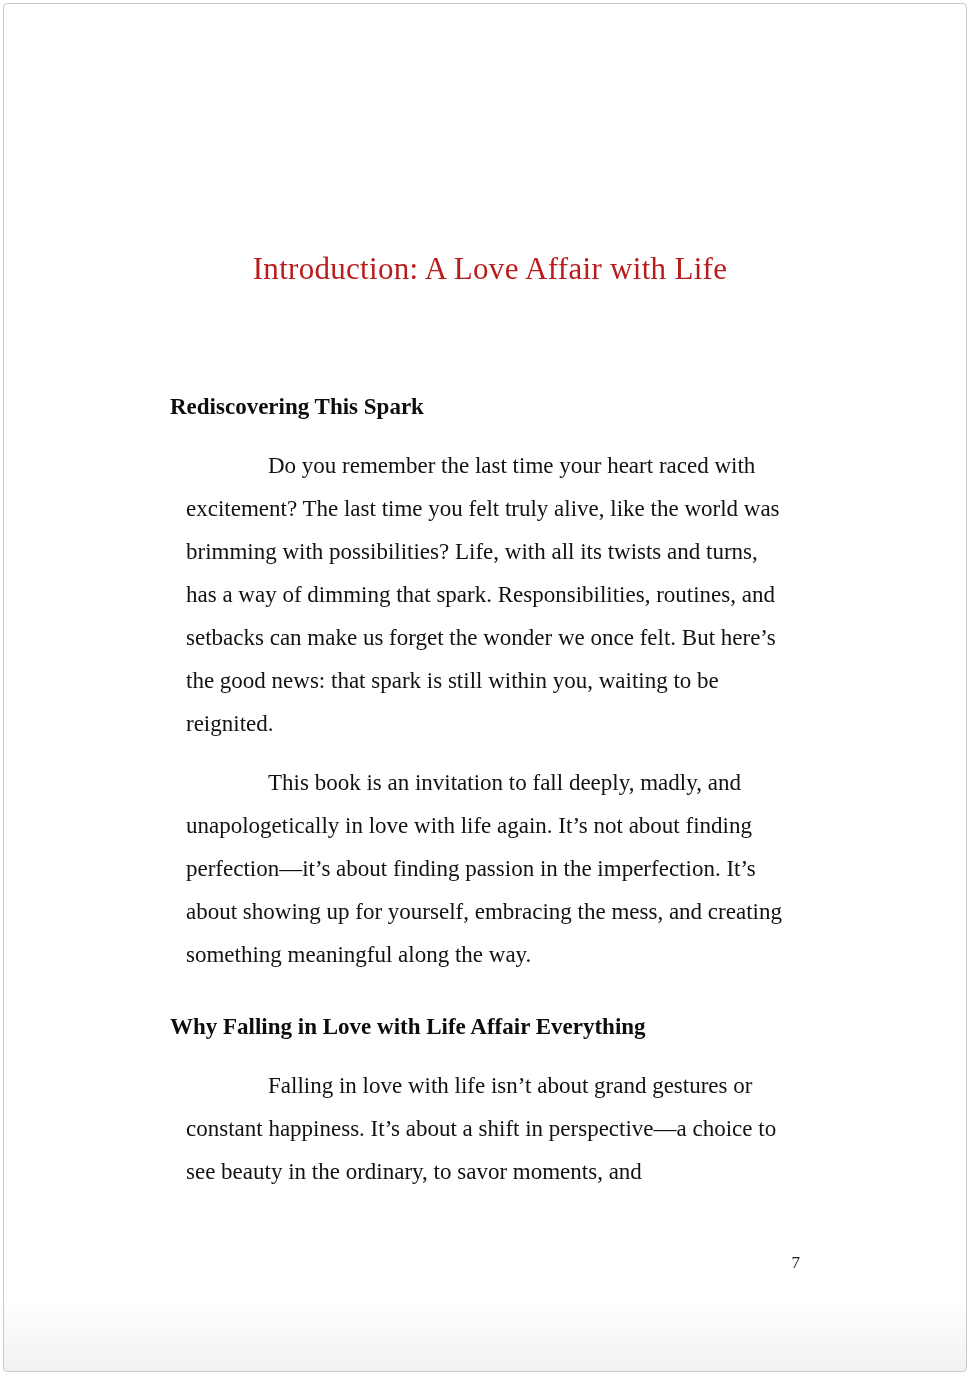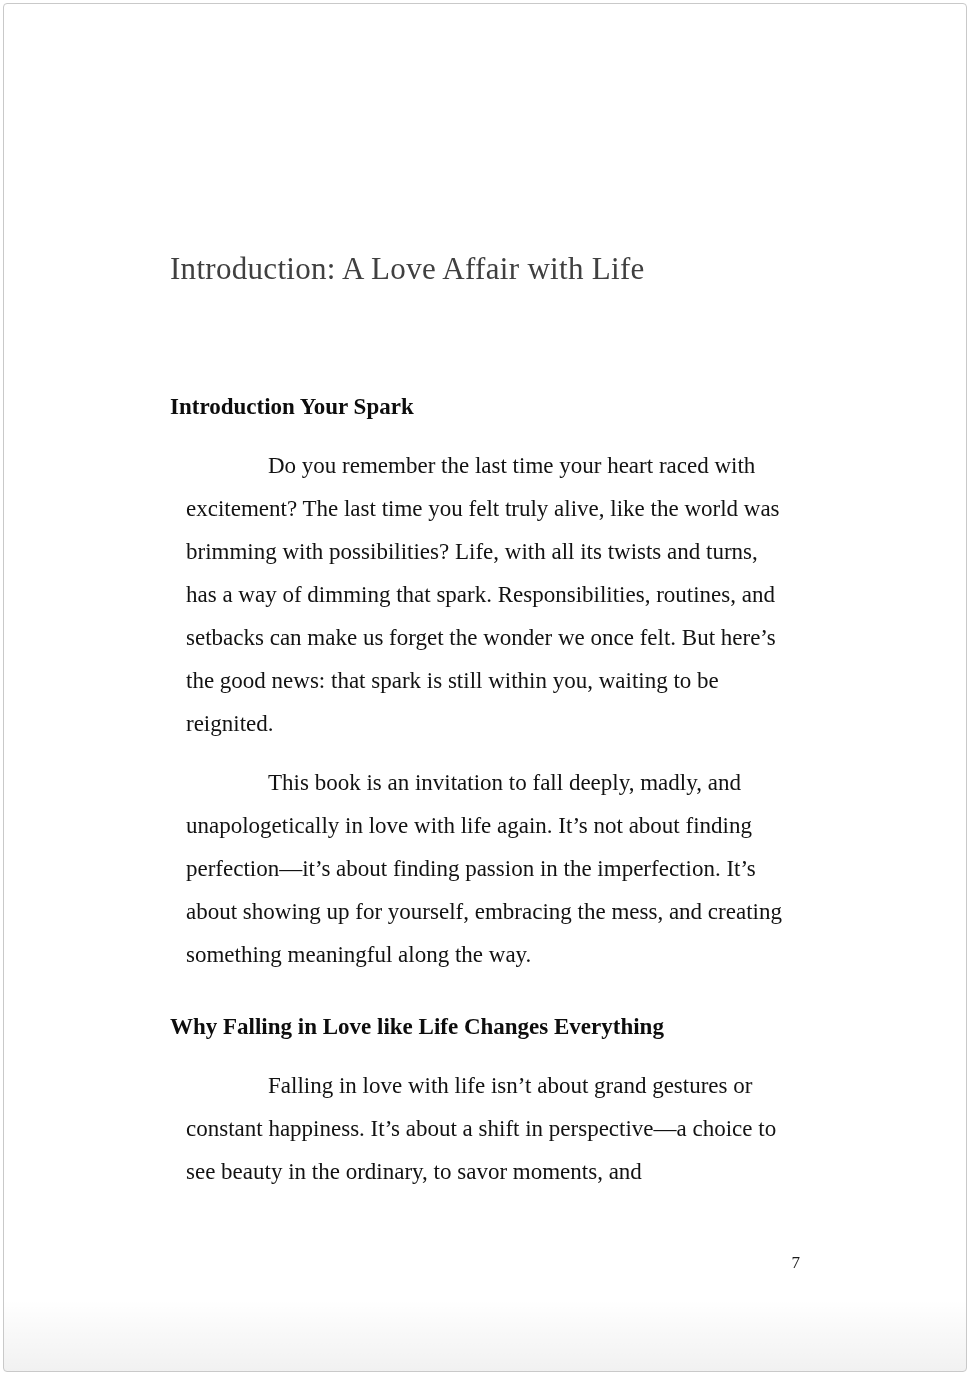--- a/index.html
+++ b/index.html
@@ -44,12 +44,12 @@
   }
   .doc-title {
     margin: 0;
-    text-align: left;
+    text-align: center;
     font-size: 31px;
     font-weight: 400;
     line-height: 40px;
     letter-spacing: 0.3px;
-    color: #404040;
+    color: #b91c1c;
   }
   .section-heading {
     margin: 0;

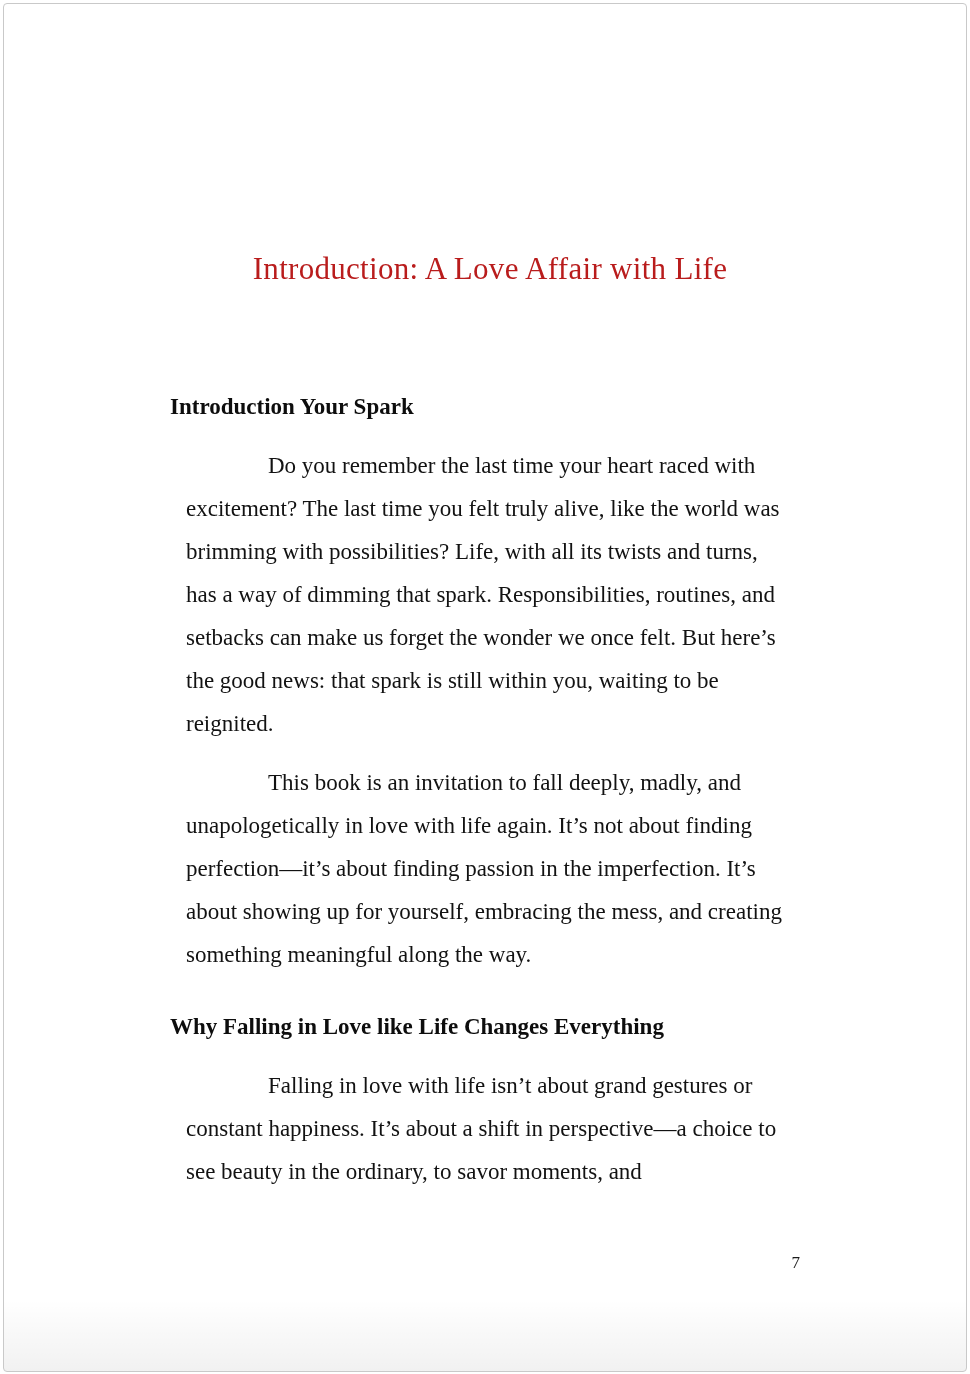--- a/index.html
+++ b/index.html
@@ -87,7 +87,7 @@
     <h1 class="doc-title">Introduction: A Love Affair with Life</h1>
 
     <div class="section section-1">
-      <h2 class="section-heading">Introduction Your Spark</h2>
+      <h2 class="section-heading">Rediscovering This Spark</h2>
       <p>Do you remember the last time your heart raced with excitement? The last time you felt truly alive, like the world was brimming with possibilities? Life, with all its twists and turns, has a way of dimming that spark. Responsibilities, routines, and setbacks can make us forget the wonder we once felt. But here’s the good news: that spark is still within you, waiting to be reignited.</p>
       <p>This book is an invitation to fall deeply, madly, and unapologetically in love with life again. It’s not about finding perfection—it’s about finding passion in the imperfection. It’s about showing up for yourself, embracing the mess, and creating something meaningful along the way.</p>
     </div>

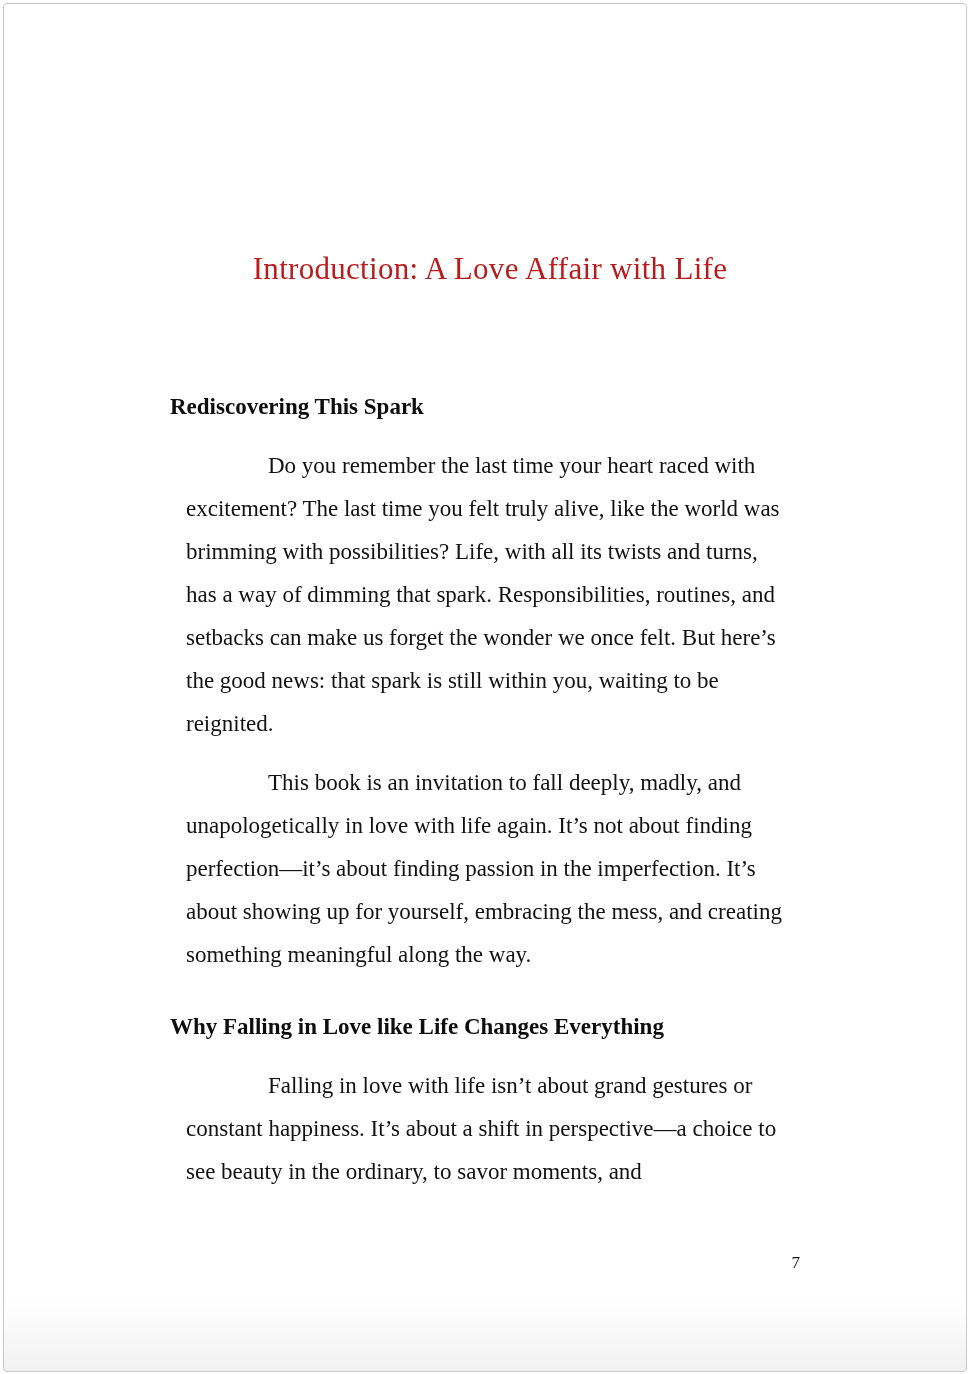--- a/index.html
+++ b/index.html
@@ -93,7 +93,7 @@
     </div>
 
     <div class="section section-2">
-      <h2 class="section-heading">Why Falling in Love like Life Changes Everything</h2>
+      <h2 class="section-heading">Why Falling in Love with Life Affair Everything</h2>
       <p>Falling in love with life isn’t about grand gestures or constant happiness. It’s about a shift in perspective—a choice to see beauty in the ordinary, to savor moments, and</p>
     </div>
 

